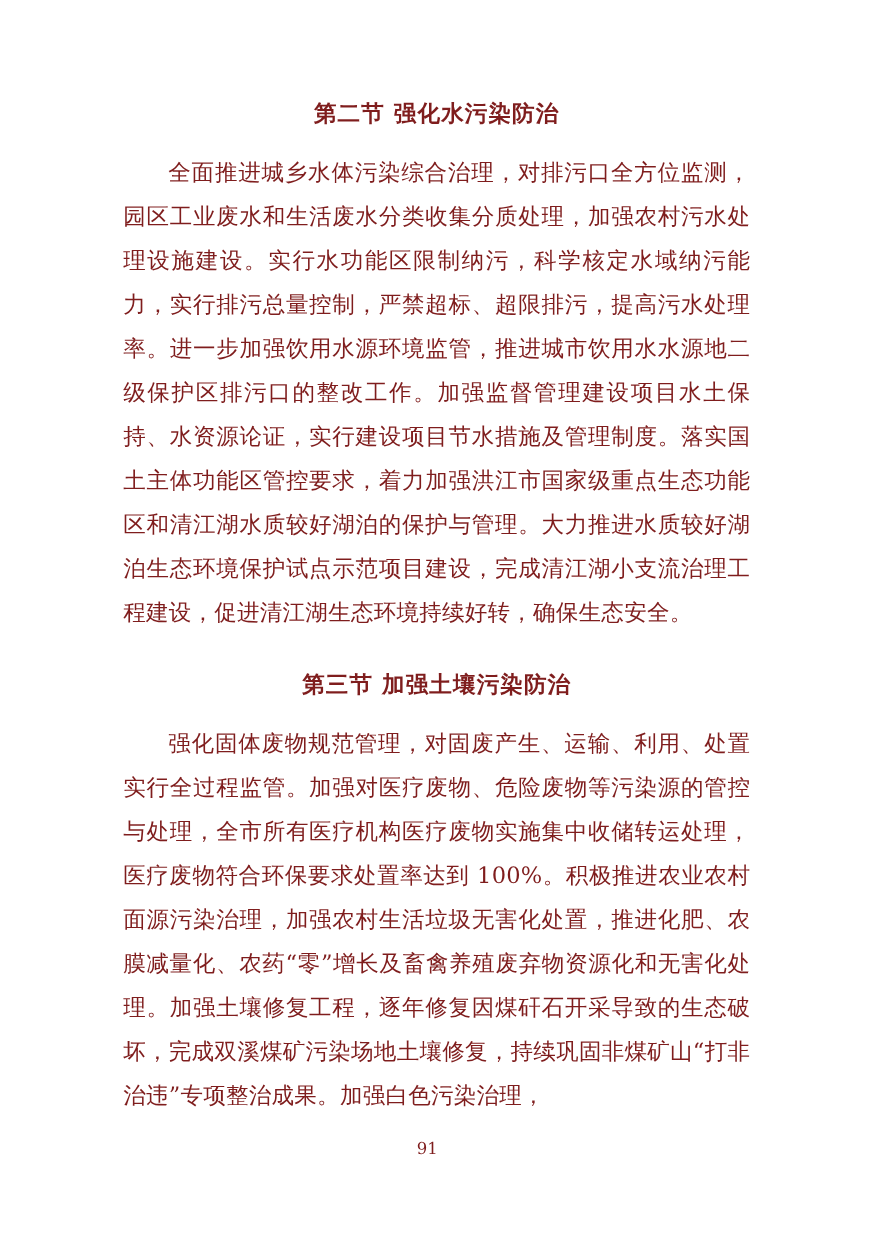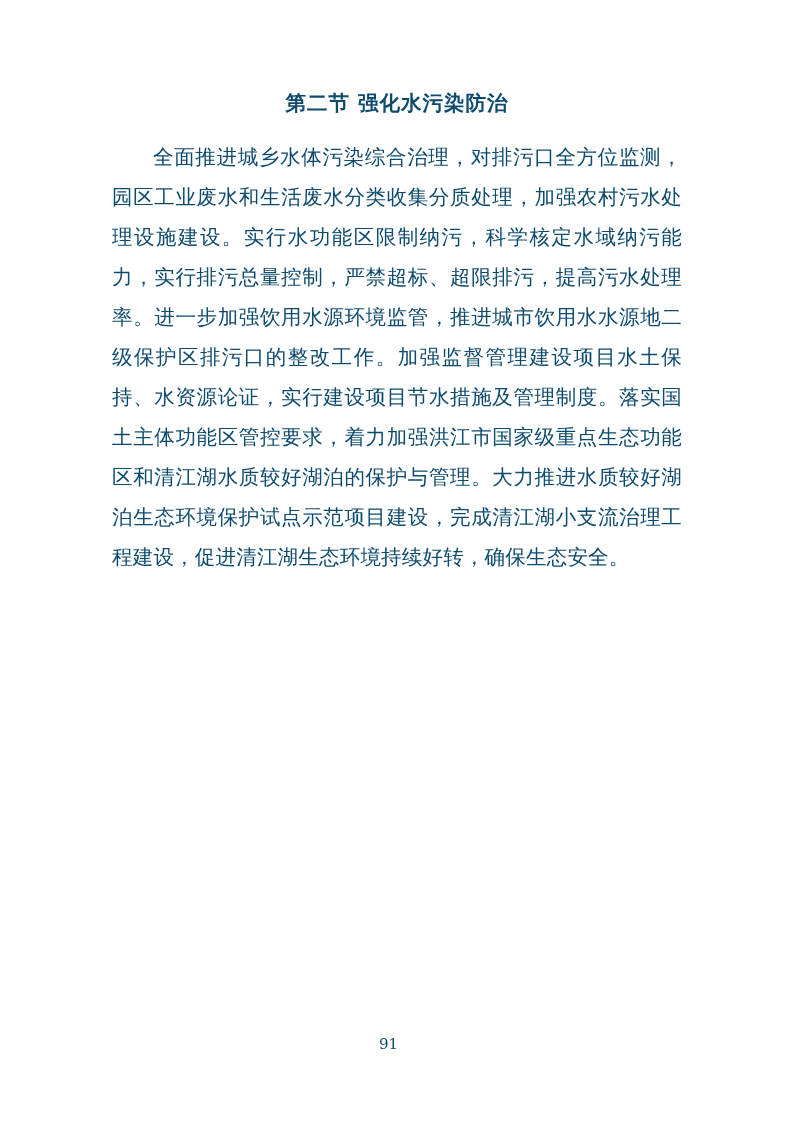--- a/index.html
+++ b/index.html
@@ -15,7 +15,7 @@
     position: relative;
     box-sizing: border-box;
     font-family: "DejaVu Serif", "Liberation Serif", serif;
-    color: #0c4a6e;
+    color: #7f1d1d;
     overflow: hidden;
   }
   .content {

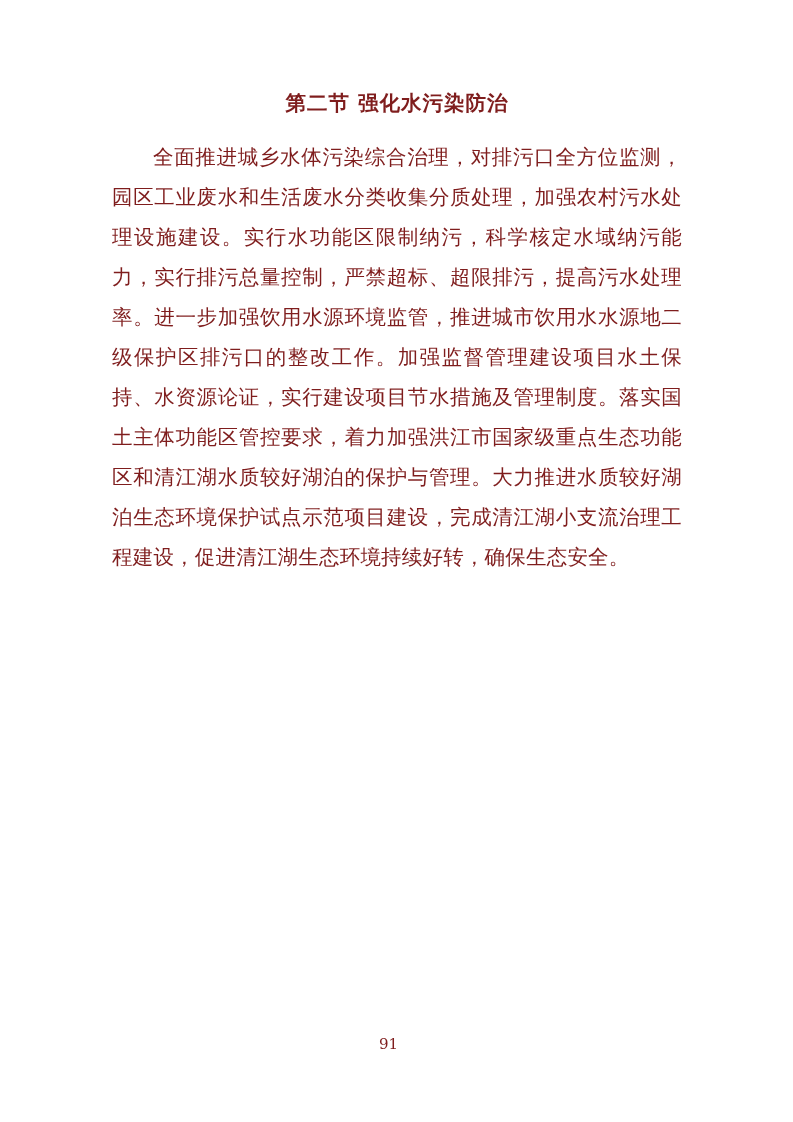--- a/index.html
+++ b/index.html
@@ -65,6 +65,7 @@
 
     <p class="body-text">全面推进城乡水体污染综合治理，对排污口全方位监测，园区工业废水和生活废水分类收集分质处理，加强农村污水处理设施建设。实行水功能区限制纳污，科学核定水域纳污能力，实行排污总量控制，严禁超标、超限排污，提高污水处理率。进一步加强饮用水源环境监管，推进城市饮用水水源地二级保护区排污口的整改工作。加强监督管理建设项目水土保持、水资源论证，实行建设项目节水措施及管理制度。落实国土主体功能区管控要求，着力加强洪江市国家级重点生态功能区和清江湖水质较好湖泊的保护与管理。大力推进水质较好湖泊生态环境保护试点示范项目建设，完成清江湖小支流治理工程建设，促进清江湖生态环境持续好转，确保生态安全。</p>
 
+    <h2 class="section-heading second">第三节  加强土壤污染防治</h2>
 
 
   </div>

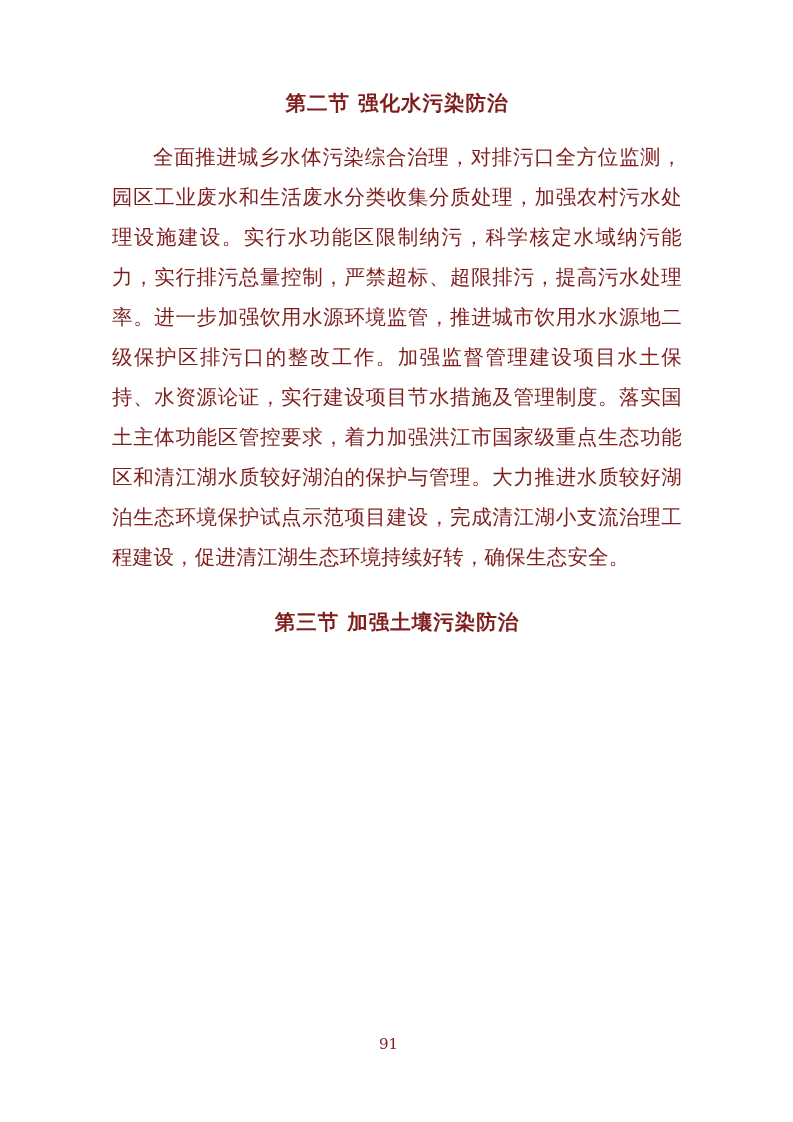--- a/index.html
+++ b/index.html
@@ -67,6 +67,7 @@
 
     <h2 class="section-heading second">第三节  加强土壤污染防治</h2>
 
+    <p class="body-text">强化固体废物规范管理，对固废产生、运输、利用、处置实行全过程监管。加强对医疗废物、危险废物等污染源的管控与处理，全市所有医疗机构医疗废物实施集中收储转运处理，医疗废物符合环保要求处置率达到 100%。积极推进农业农村面源污染治理，加强农村生活垃圾无害化处置，推进化肥、农膜减量化、农药“零”增长及畜禽养殖废弃物资源化和无害化处理。加强土壤修复工程，逐年修复因煤矸石开采导致的生态破坏，完成双溪煤矿污染场地土壤修复，持续巩固非煤矿山“打非治违”专项整治成果。加强白色污染治理，</p>
 
   </div>
 

